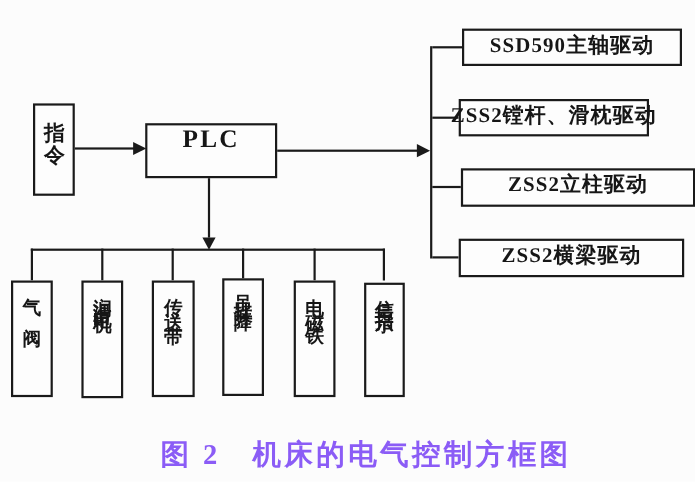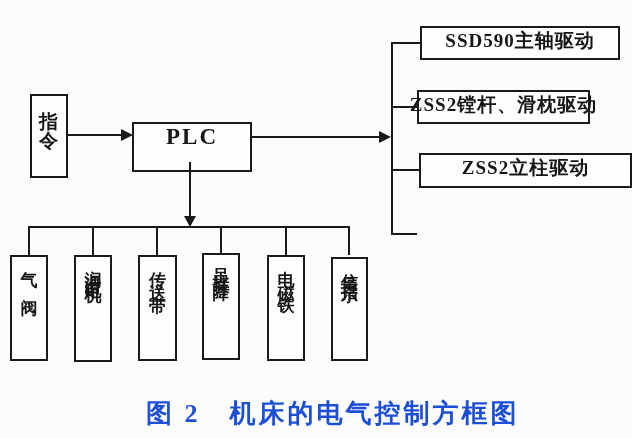--- a/index.html
+++ b/index.html
@@ -98,7 +98,7 @@
     <span class="vtext cmd-label">指令</span>
   </div>
 
-  <div class="box" style="left:132px; top:112px; width:120px; height:50px;margin-top:10px;">
+  <div class="box" style="left:132px; top:112px; width:120px; height:50px;">
     <span class="plc-label">PLC</span>
   </div>
 

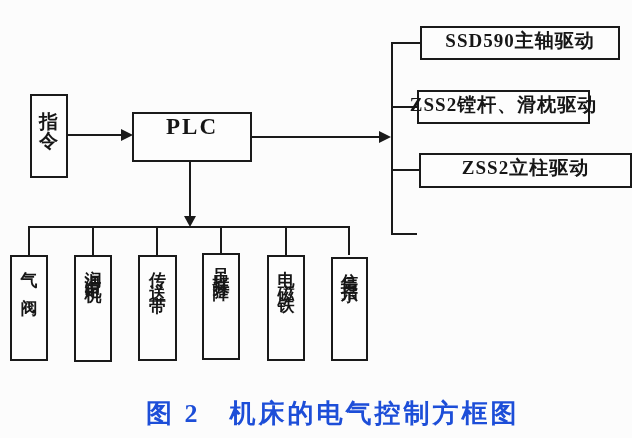--- a/index.html
+++ b/index.html
@@ -126,6 +126,9 @@
   <div class="box" style="left:419px; top:153px; width:213px; height:35px;">
     <span class="hlabel">ZSS2立柱驱动</span>
   </div>
+  <div class="box" style="left:417px; top:217px; width:205px; height:35px;">
+    <span class="hlabel">ZSS2横梁驱动</span>
+  </div>
 
   <div class="line" style="left:28px; top:226px; width:322px; height:2px;"></div>
   <div class="line" style="left:28px;  top:226px; width:2px; height:29px;"></div>

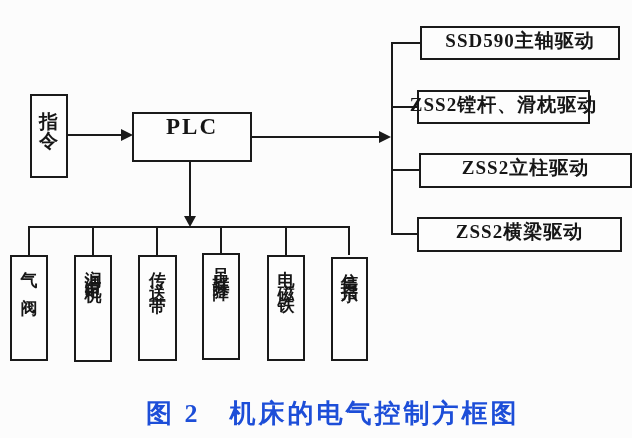--- a/index.html
+++ b/index.html
@@ -71,7 +71,7 @@
     font-size: 26px;
     font-weight: bold;
     letter-spacing: 3px;
-    color: #1d4ed8;
+    color: #8b5cf6;
     white-space: nowrap;
   }
   .watermark {

